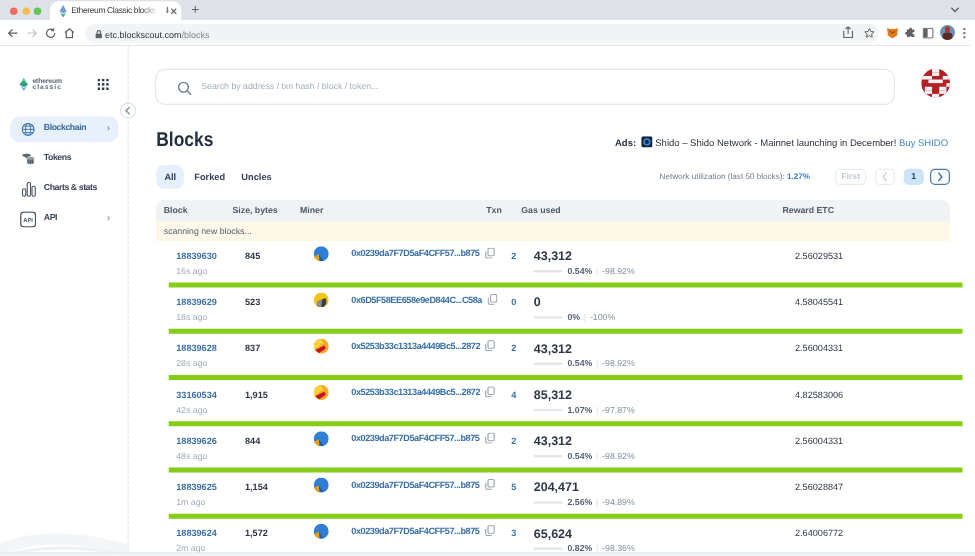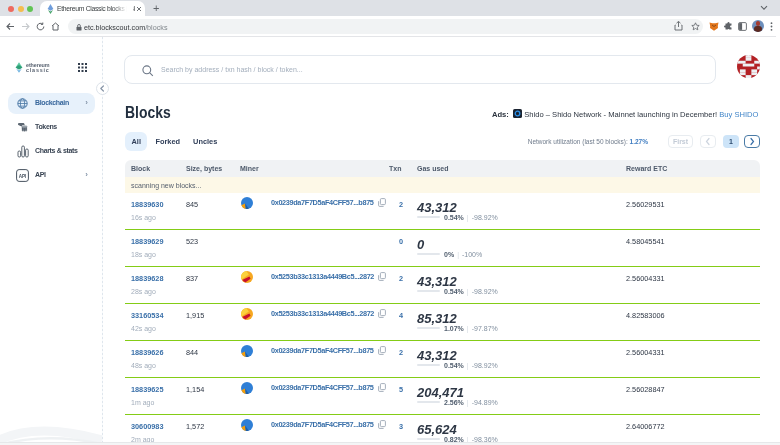--- a/index.html
+++ b/index.html
@@ -50,7 +50,7 @@
 .th { position:absolute; top:5px; font-size:7px; color:#4d596a; font-weight:bold; }
 #scanrow { position:absolute; left:0; top:17px; width:635px; height:16px; background:#fdf8e7; }
 #scantext { position:absolute; left:6px; top:4.5px; font-size:7px; color:#57606e; }
-.row { position:absolute; left:0; width:635px; height:37px; border-bottom:1px solid #84cc16; }
+.row { position:absolute; left:10px; width:635px; height:37px; border-bottom:4px solid #84cc16; }
 .blk { position:absolute; left:6px; top:7px; font-size:7.3px; font-weight:bold; color:#3a70a9; }
 .ago { position:absolute; left:6px; top:20.5px; font-size:7px; color:#a2adbb; }
 .size { position:absolute; left:61px; top:7px; font-size:7.3px; color:#2e3745; font-weight:normal; }

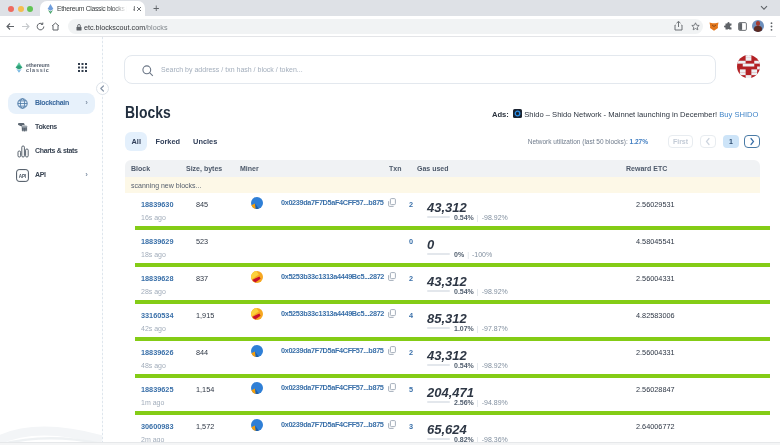--- a/index.html
+++ b/index.html
@@ -53,7 +53,7 @@
 .row { position:absolute; left:10px; width:635px; height:37px; border-bottom:4px solid #84cc16; }
 .blk { position:absolute; left:6px; top:7px; font-size:7.3px; font-weight:bold; color:#3a70a9; }
 .ago { position:absolute; left:6px; top:20.5px; font-size:7px; color:#a2adbb; }
-.size { position:absolute; left:61px; top:7px; font-size:7.3px; color:#2e3745; font-weight:normal; }
+.size { position:absolute; left:61px; top:7px; font-size:7.3px; color:#2e3745; font-weight:bold; }
 .minerline { position:absolute; left:116px; top:3.5px; height:12px; display:flex; align-items:center; }
 .addr { font-size:7.3px; font-weight:bold; color:#3a70a9; margin-left:18px; white-space:nowrap; letter-spacing:-0.35px; }
 .txn { position:absolute; left:255px; top:7px; width:23px; text-align:right; font-size:7.3px; font-weight:bold; color:#3a70a9; }

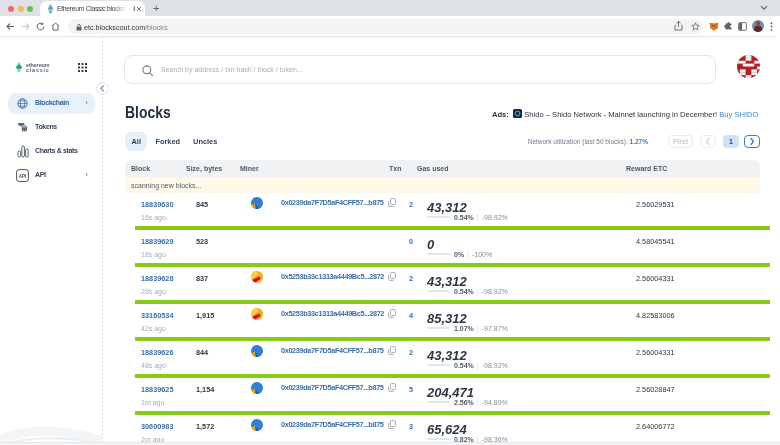--- a/index.html
+++ b/index.html
@@ -57,7 +57,7 @@
 .minerline { position:absolute; left:116px; top:3.5px; height:12px; display:flex; align-items:center; }
 .addr { font-size:7.3px; font-weight:bold; color:#3a70a9; margin-left:18px; white-space:nowrap; letter-spacing:-0.35px; }
 .txn { position:absolute; left:255px; top:7px; width:23px; text-align:right; font-size:7.3px; font-weight:bold; color:#3a70a9; }
-.gas { position:absolute; left:292px; top:7px; font-size:13px; color:#2e3745; font-weight:bold;font-style:italic; }
+.gas { position:absolute; left:292px; top:7px; font-size:10px; color:#2e3745; font-weight:bold; }
 .gasline { position:absolute; left:292px; top:19px; height:10px; display:flex; align-items:center; font-size:7px; white-space:nowrap; }
 .gasbar { width:23px; height:2px; background:#e3e7ec; border-radius:1px; margin-right:4px; }
 .gaspct { color:#536070; font-weight:bold; }

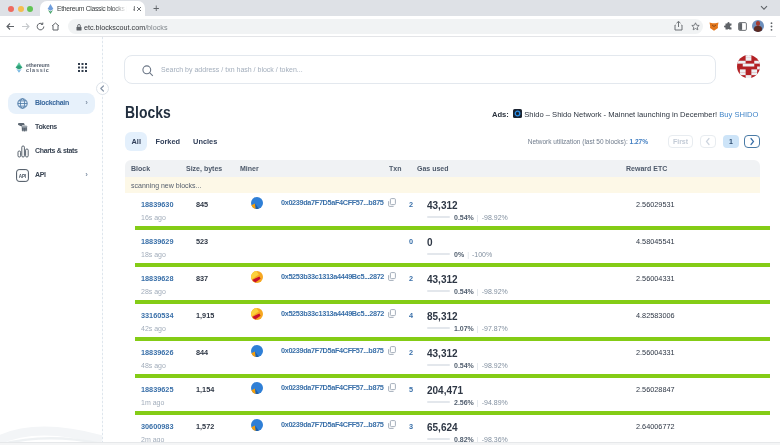--- a/index.html
+++ b/index.html
@@ -299,6 +299,18 @@
         <div class="blk">18839629</div>
         <div class="ago">18s ago</div>
         <div class="size">523</div>
+        <div class="minerline">
+            <svg width="12" height="12" viewBox="0 0 10 10">
+              <circle cx="5" cy="5" r="5" fill="#f5c518"></circle>
+              <path d="M2.5 6 L7.8 3.6 A5 5 0 0 1 6.5 9.7 L3.5 9.7 Z" fill="#3d3f45"></path>
+              <path d="M2.5 6 L5.5 4.7 L5 9.9 A5 5 0 0 1 2 9 Z" fill="#8a8d94"></path>
+            </svg>
+            <span class="addr">0x6D5F58EE658e9eD844C...C58a</span>
+            <svg width="8" height="9" viewBox="0 0 8 9" style="margin-left:4px">
+              <rect x="2.4" y="0.6" width="5" height="6" rx="1" stroke="#9aa5b2" stroke-width="0.9" fill="none"></rect>
+              <path d="M5.6 8.4 H1.6 a1 1 0 0 1 -1 -1 V3.2" stroke="#9aa5b2" stroke-width="0.9" fill="none"></path>
+            </svg>
+          </div>
         <div class="txn">0</div>
         <div class="gas">0</div>
         <div class="gasline">

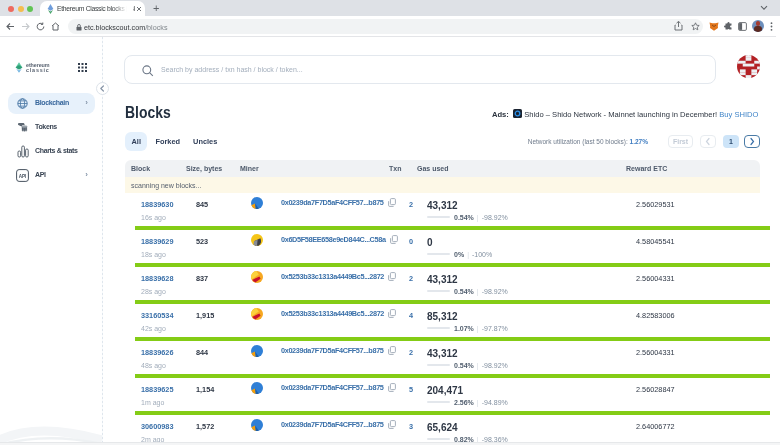--- a/index.html
+++ b/index.html
@@ -426,7 +426,7 @@
         <div class="reward">2.56028847</div>
       </div>
       <div class="row" style="top:255px;">
-        <div class="blk">30600983</div>
+        <div class="blk">18839624</div>
         <div class="ago">2m ago</div>
         <div class="size">1,572</div>
         <div class="minerline">

